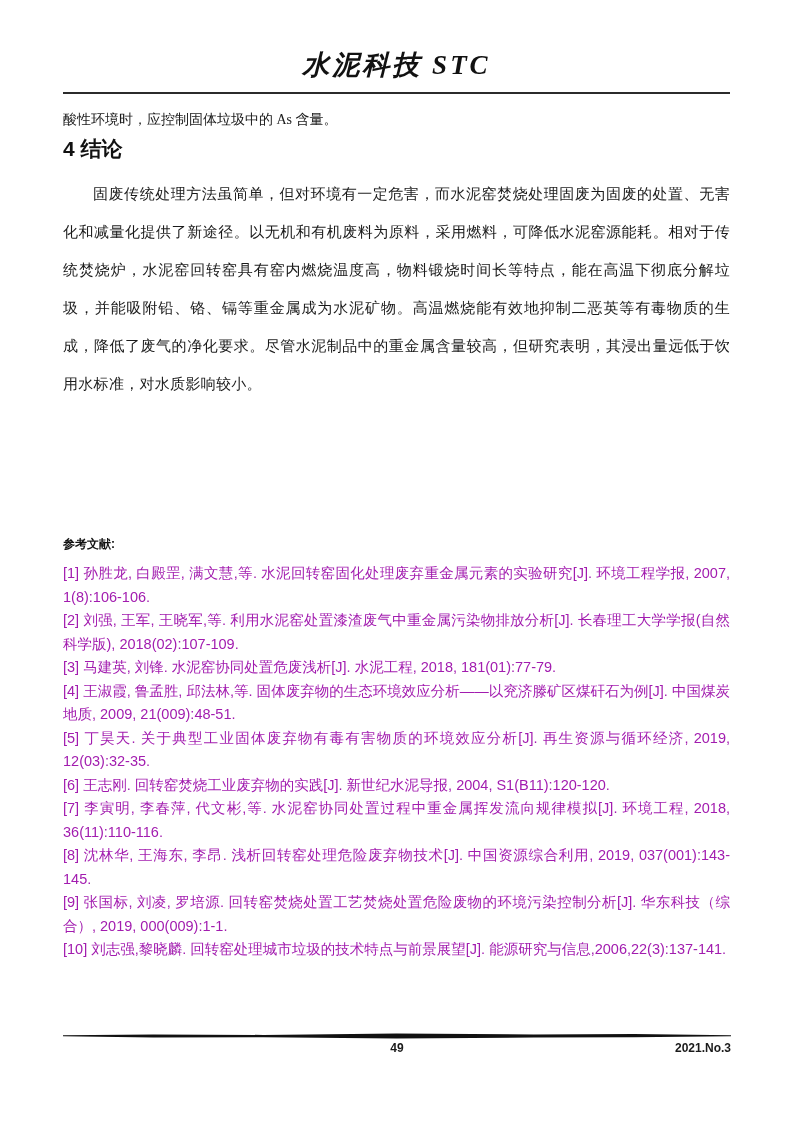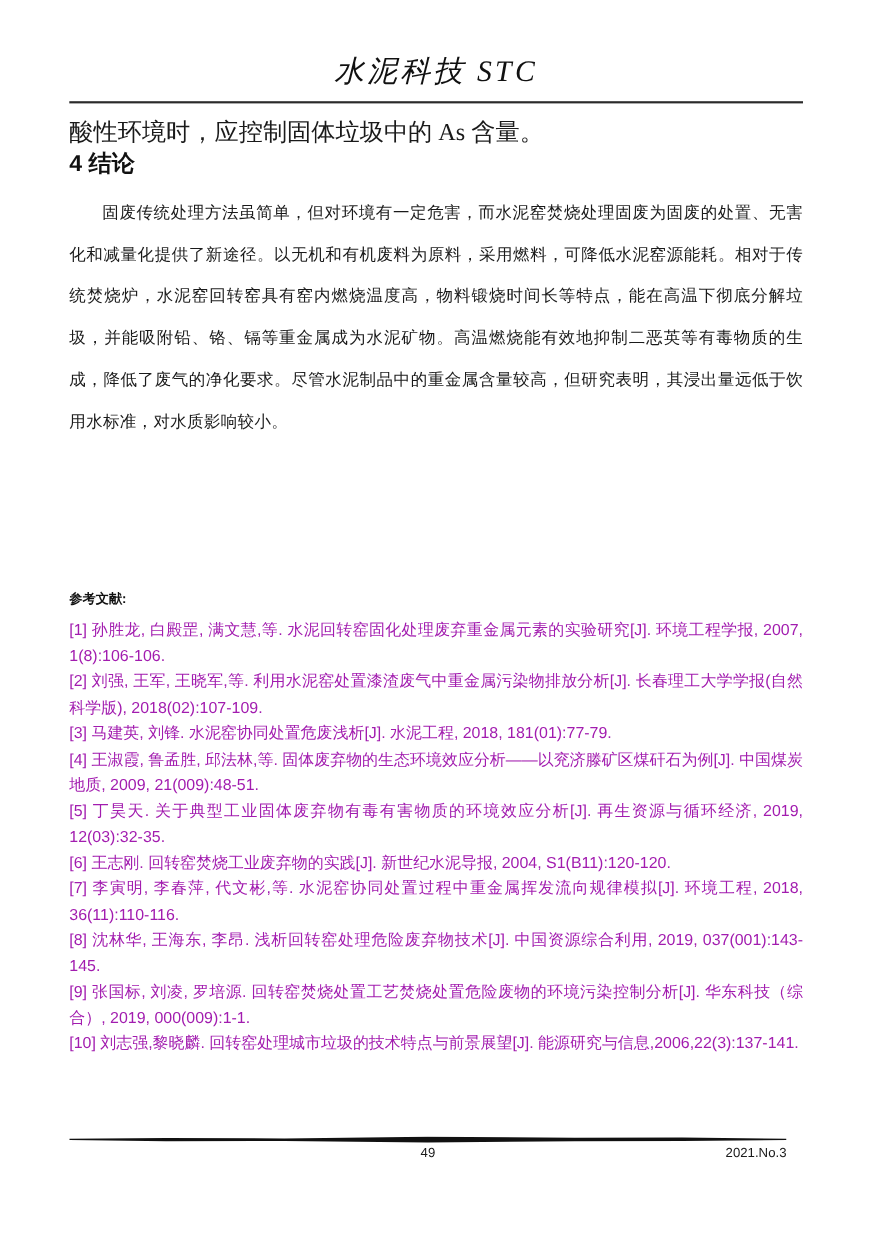--- a/index.html
+++ b/index.html
@@ -22,7 +22,7 @@
     text-align: center;
     font-family: "Liberation Serif", "DejaVu Serif", serif;
     font-style: italic;
-    font-weight: normal;
+    font-weight: bold;
     font-size: 27px;
     letter-spacing: 3px;
     color: #111;

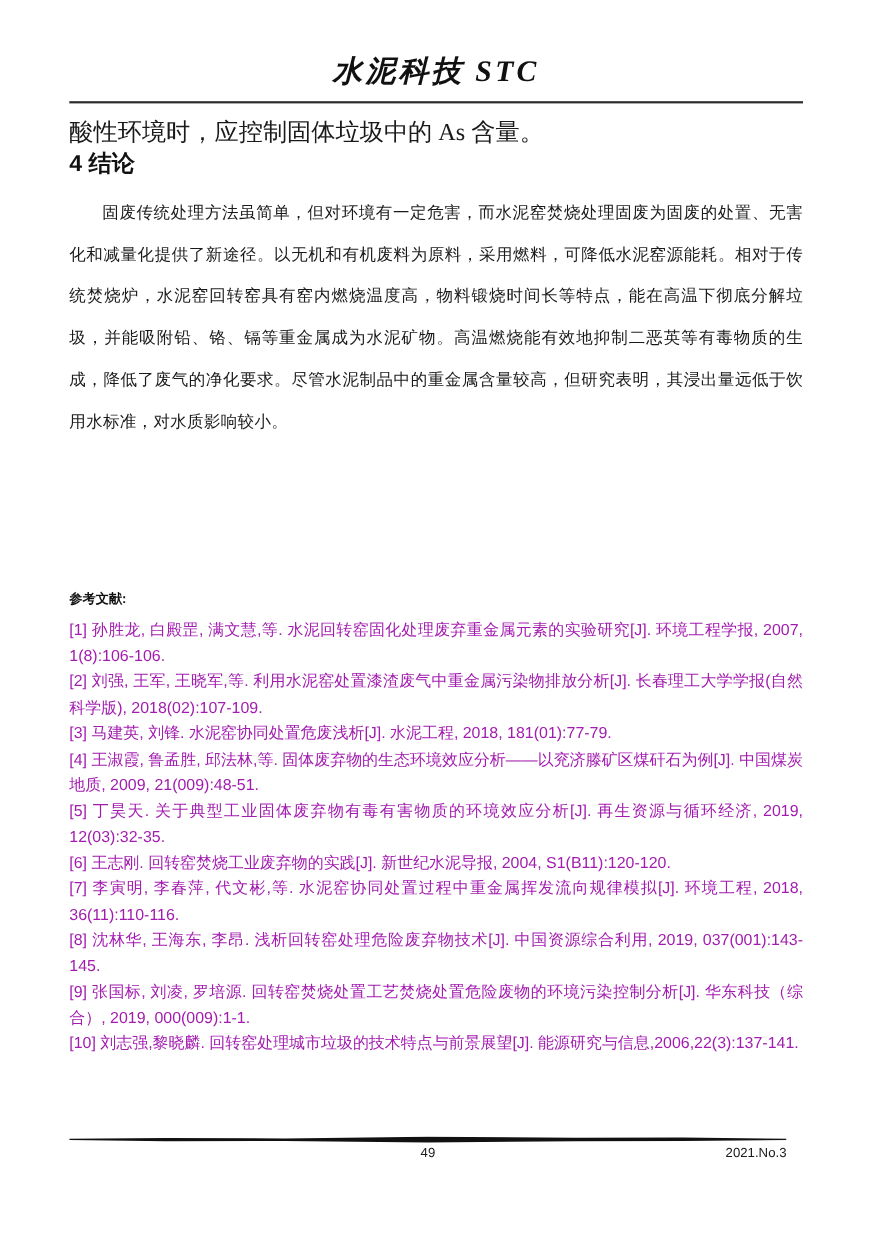--- a/index.html
+++ b/index.html
@@ -35,7 +35,7 @@
 
   .lead-line {
     margin-top: 13px;
-    font-size: 22px;
+    font-size: 14px;
     line-height: 25px;
     color: #1a1a1a;
   }

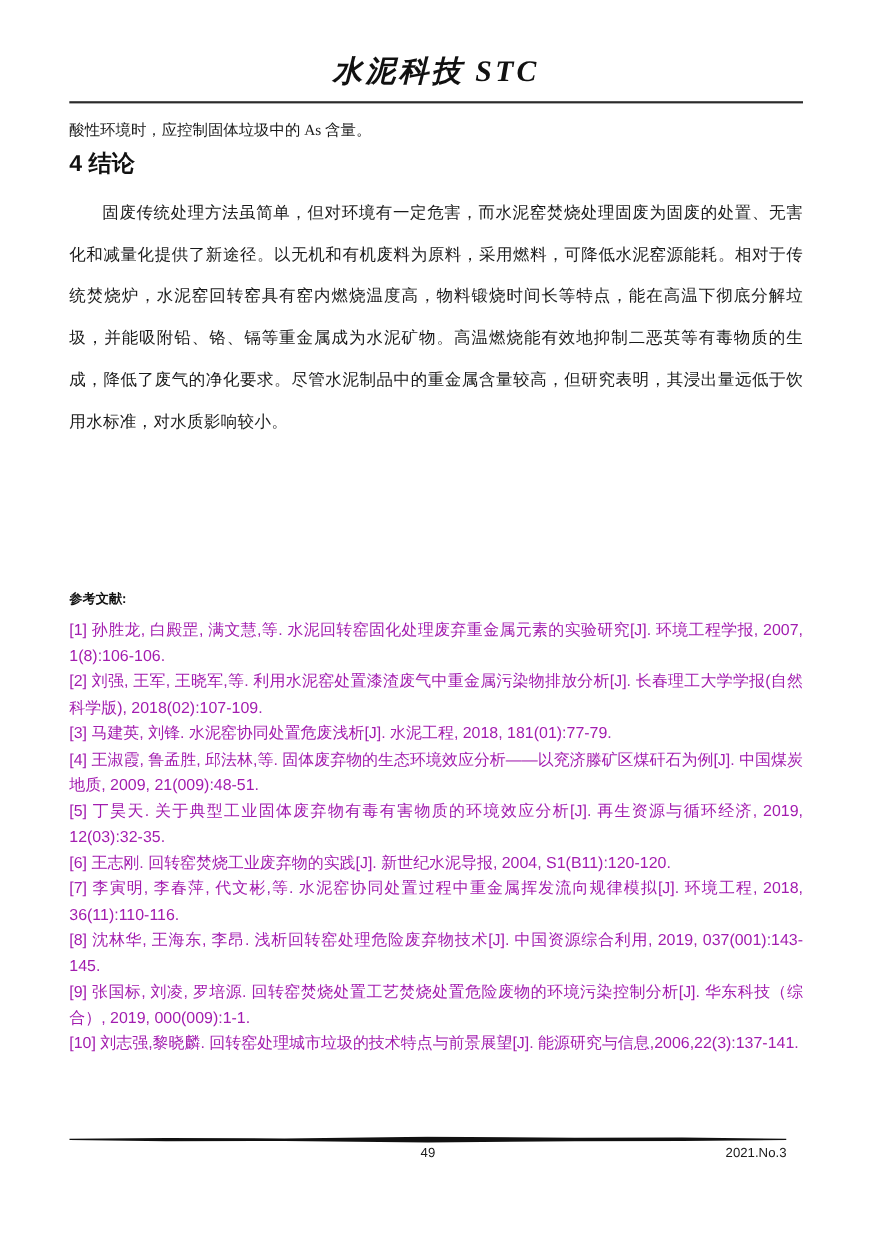--- a/index.html
+++ b/index.html
@@ -77,8 +77,9 @@
   .page-footer {
     position: absolute;
     left: 63px;
-    right: 78px;
+    right: 62px;
     top: 1033px;
+    font-weight: bold;
   }
   .footer-rule { display: block; width: 100%; height: 6px; }
   .footer-row {

